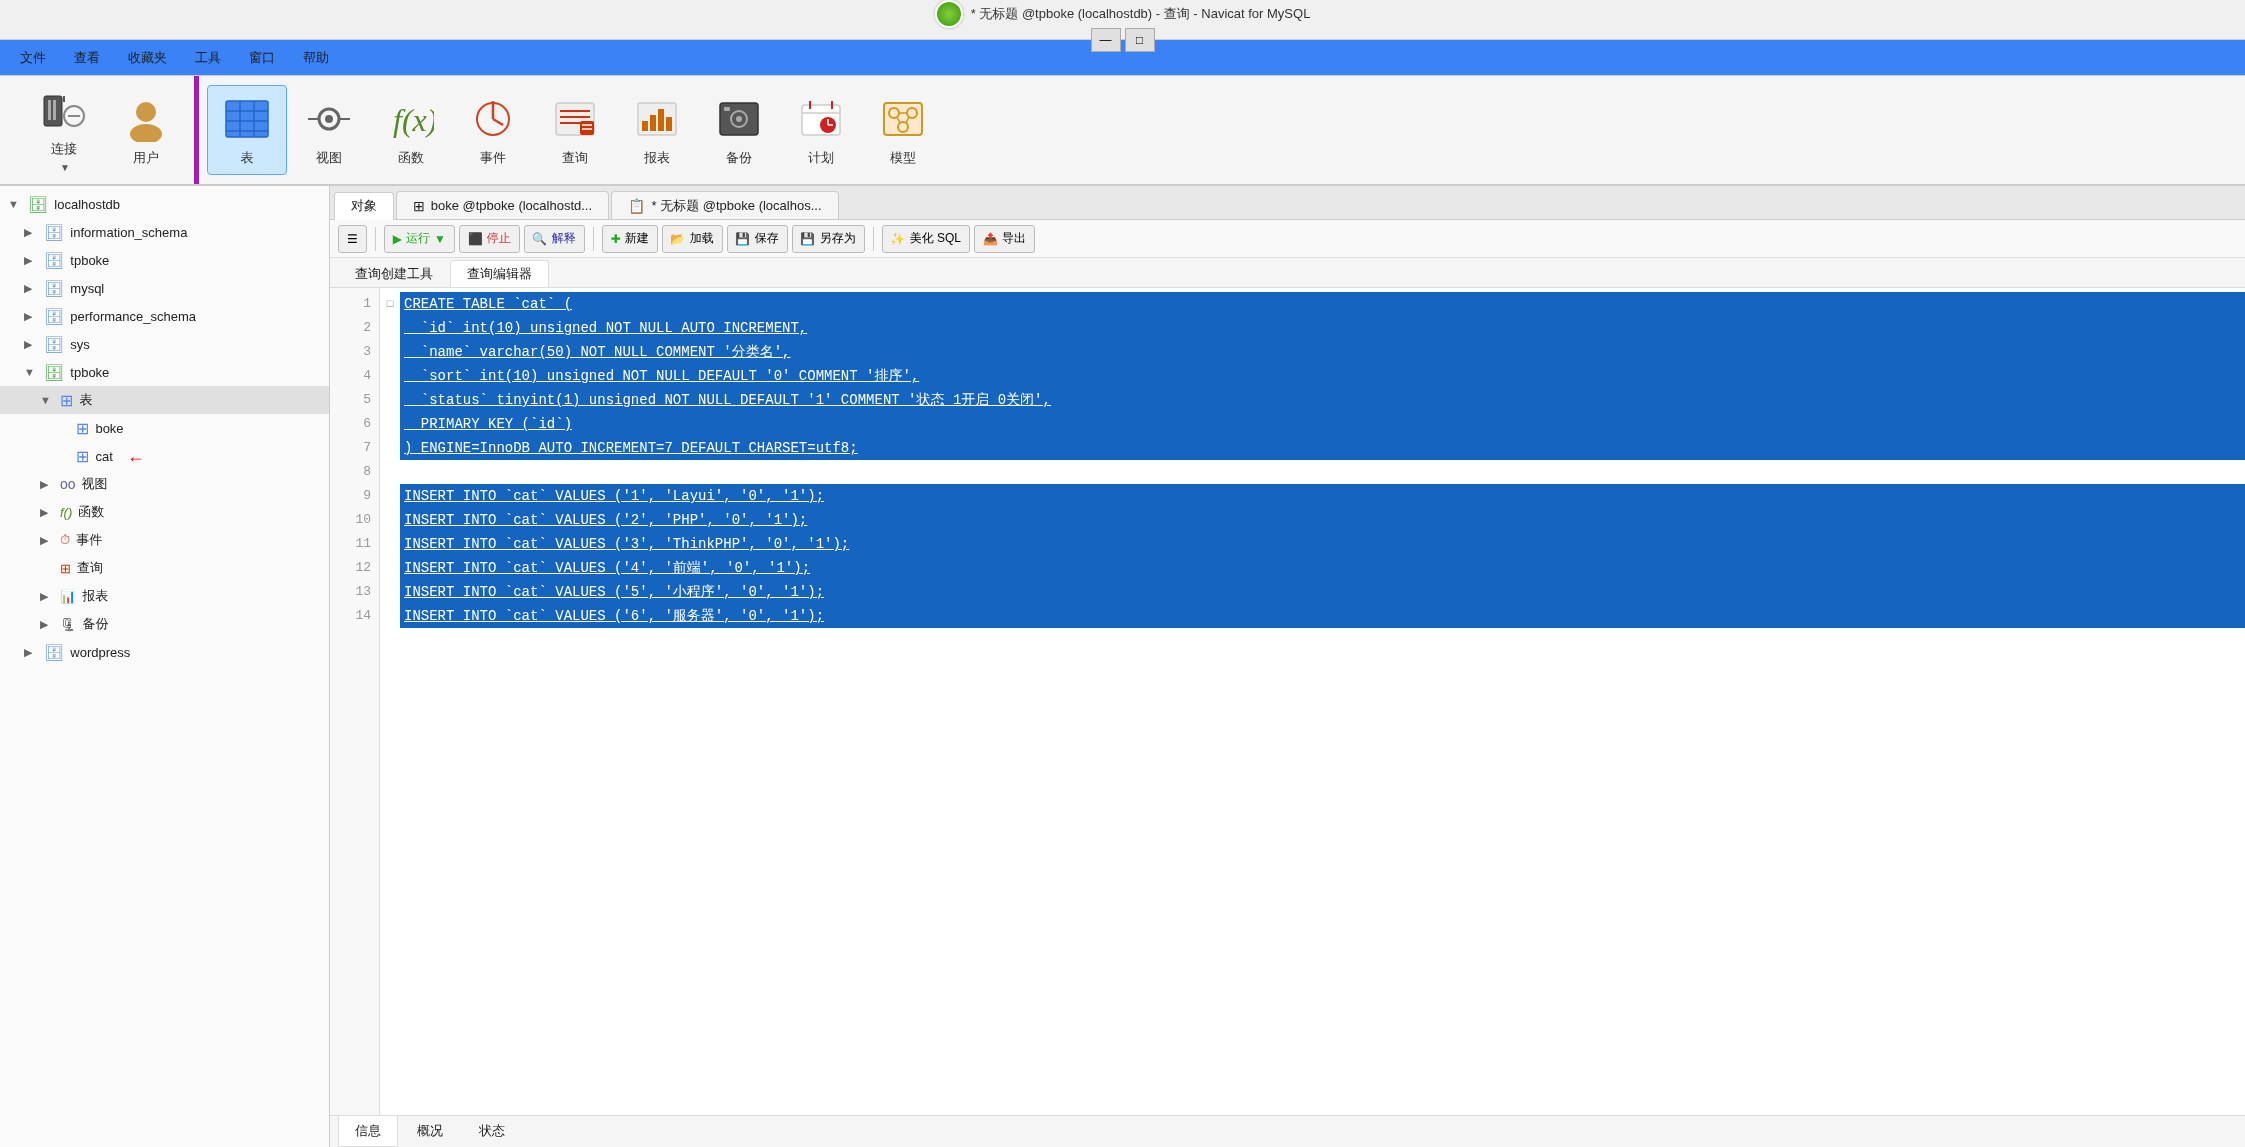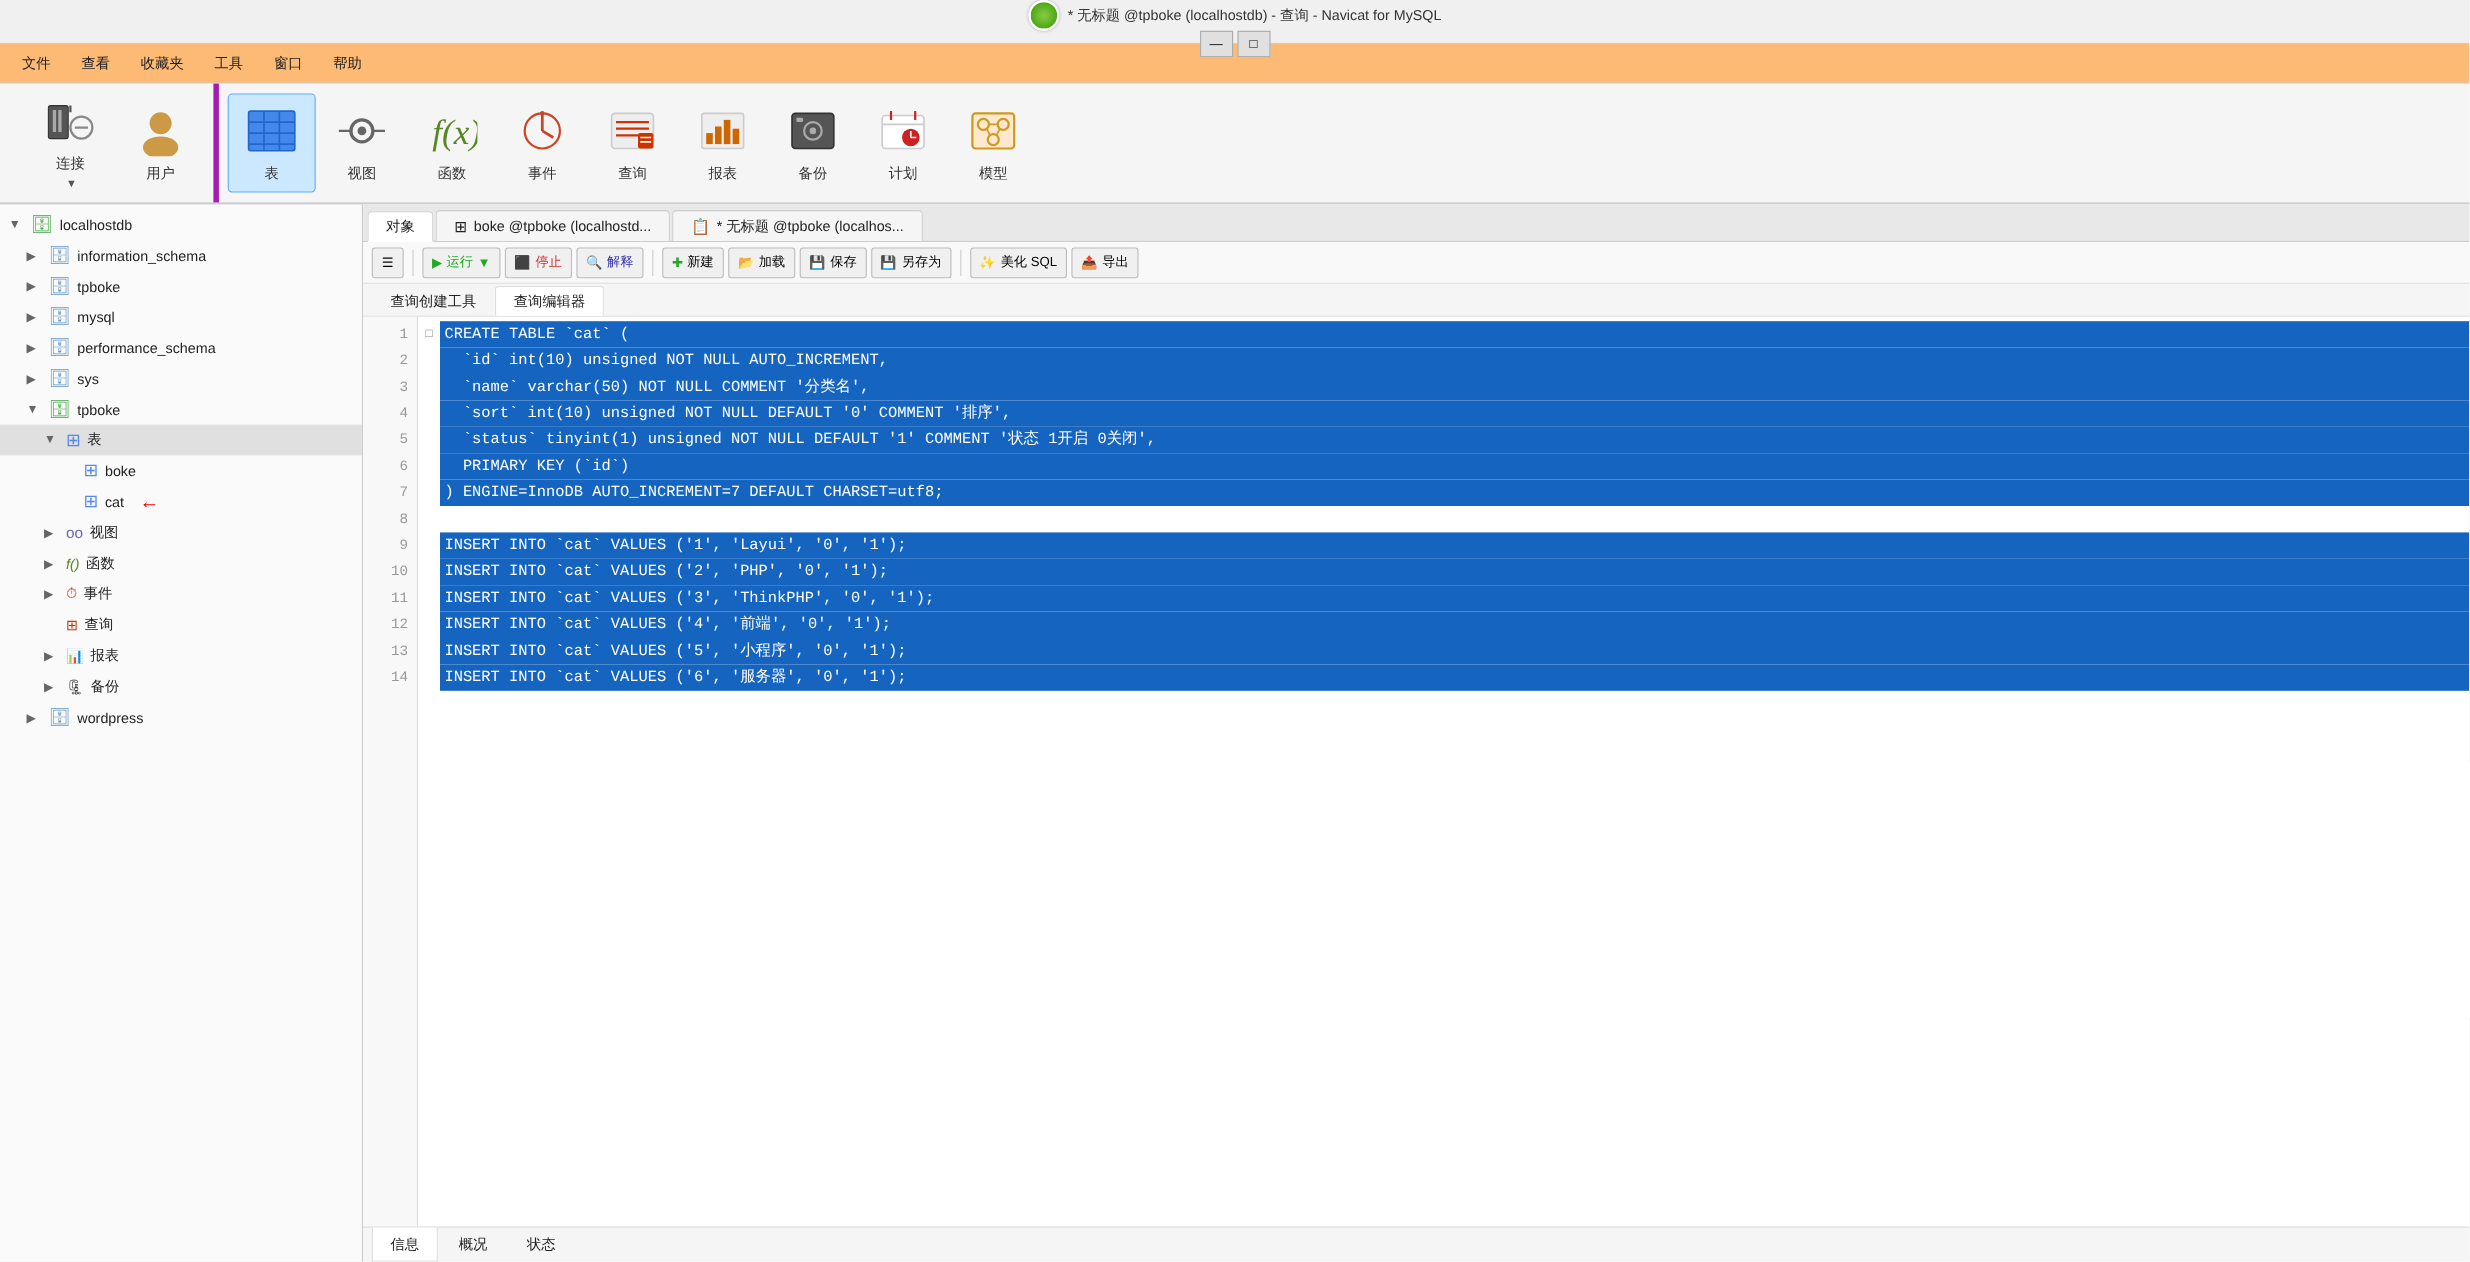--- a/index.html
+++ b/index.html
@@ -23,7 +23,7 @@
 
     
     .menu-bar {
-      background: #fdba74;
+      background: #3b82f6;
       height: 36px;
       display: flex;
       align-items: center;

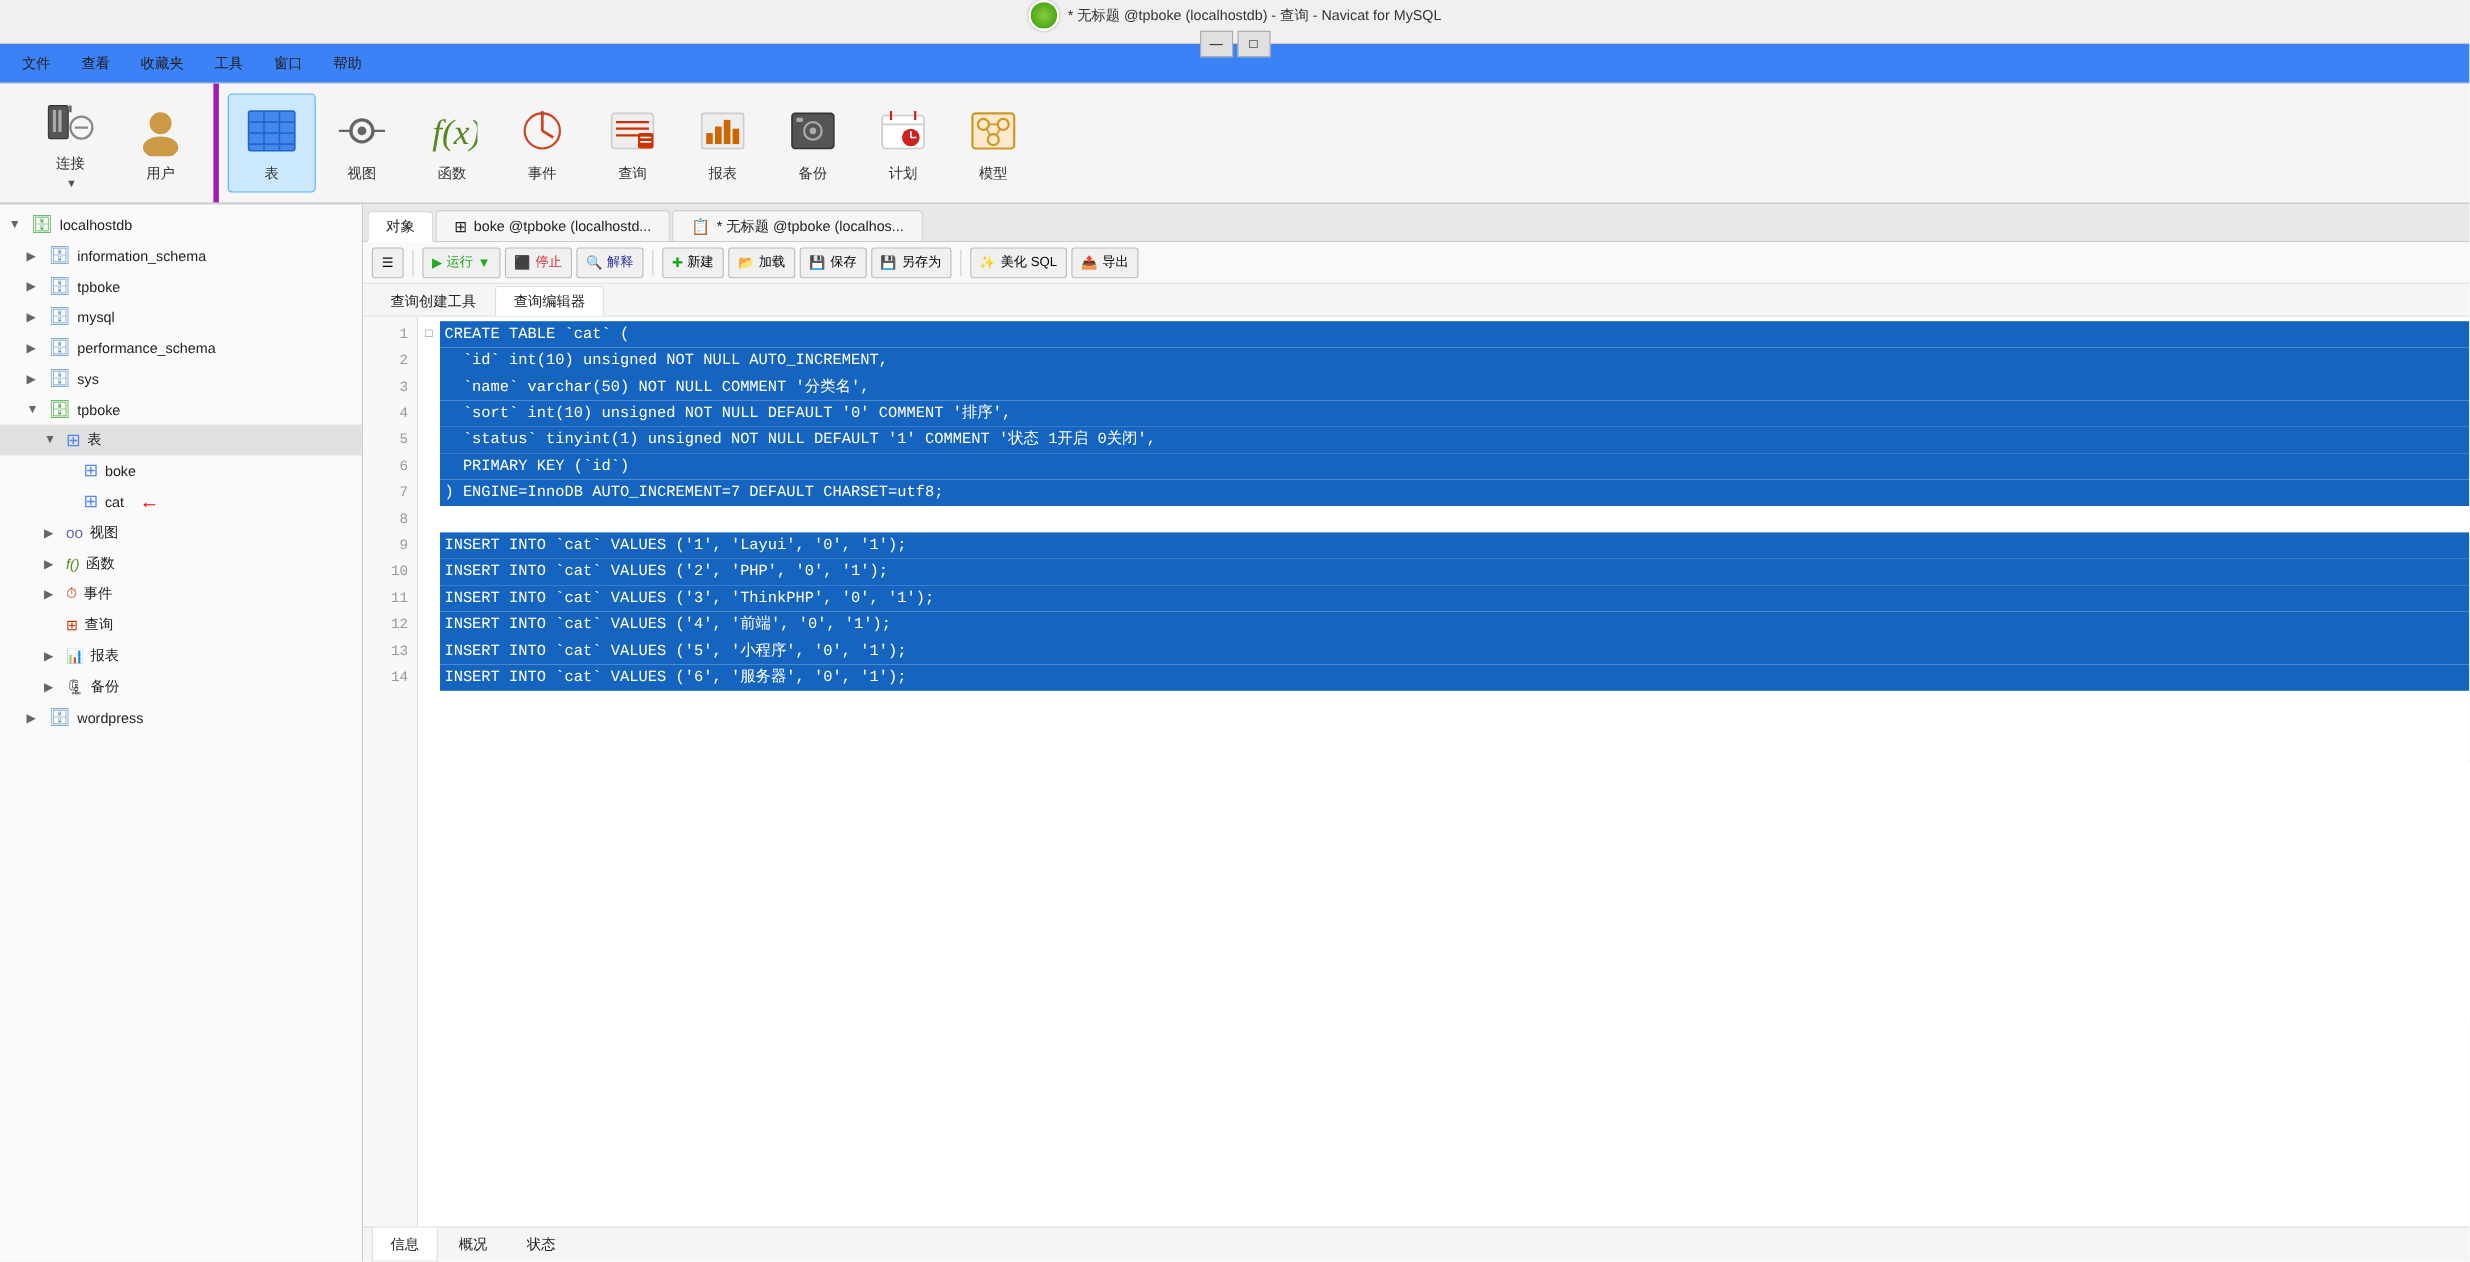--- a/index.html
+++ b/index.html
@@ -252,6 +252,7 @@
       font-family: 'Courier New', Consolas, monospace;
       font-size: 14px;
       line-height: 24px;
+      text-decoration: underline;
     }
     .line-text.selected { background: #1565c0; color: #fff; }
 

